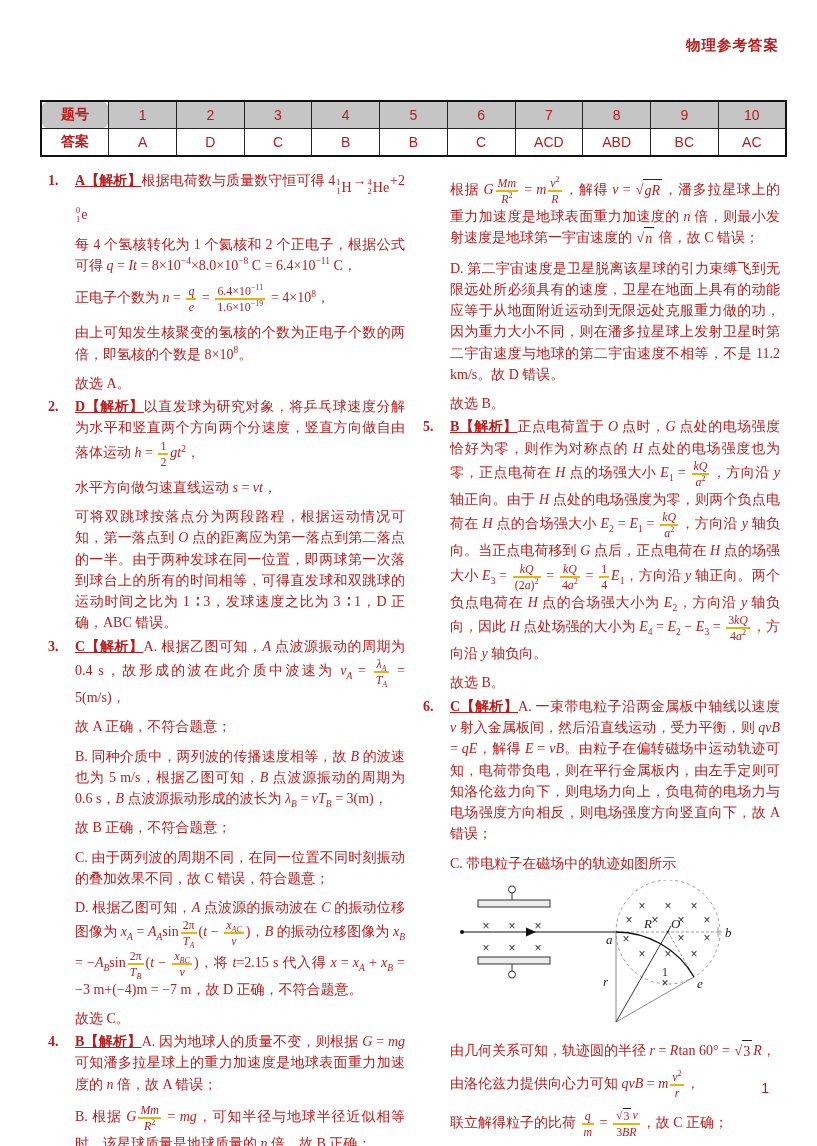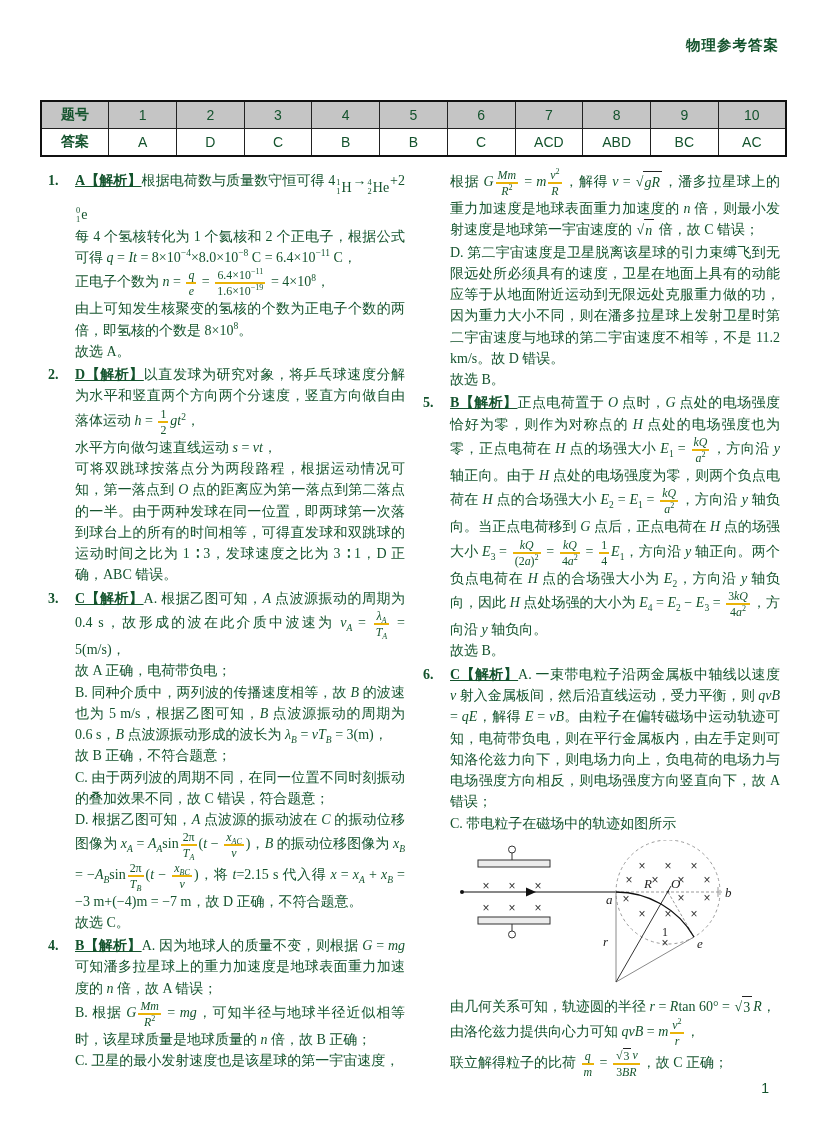--- a/index.html
+++ b/index.html
@@ -4,7 +4,7 @@
 <style>
   html,body{margin:0;padding:0;background:#9e9e9e;}
   .page{position:relative;width:817px;height:1146px;margin:0 auto;background:#ffffff;
-        font-family:"Liberation Serif","DejaVu Serif",serif;color:#14532d;overflow:hidden;}
+        font-family:"Liberation Serif","DejaVu Serif",serif;color:#b91c1c;overflow:hidden;}
   .title{position:absolute;top:36px;right:38px;font-size:14.5px;font-weight:bold;
          font-family:"Liberation Sans","DejaVu Sans",sans-serif;letter-spacing:1px;}
   

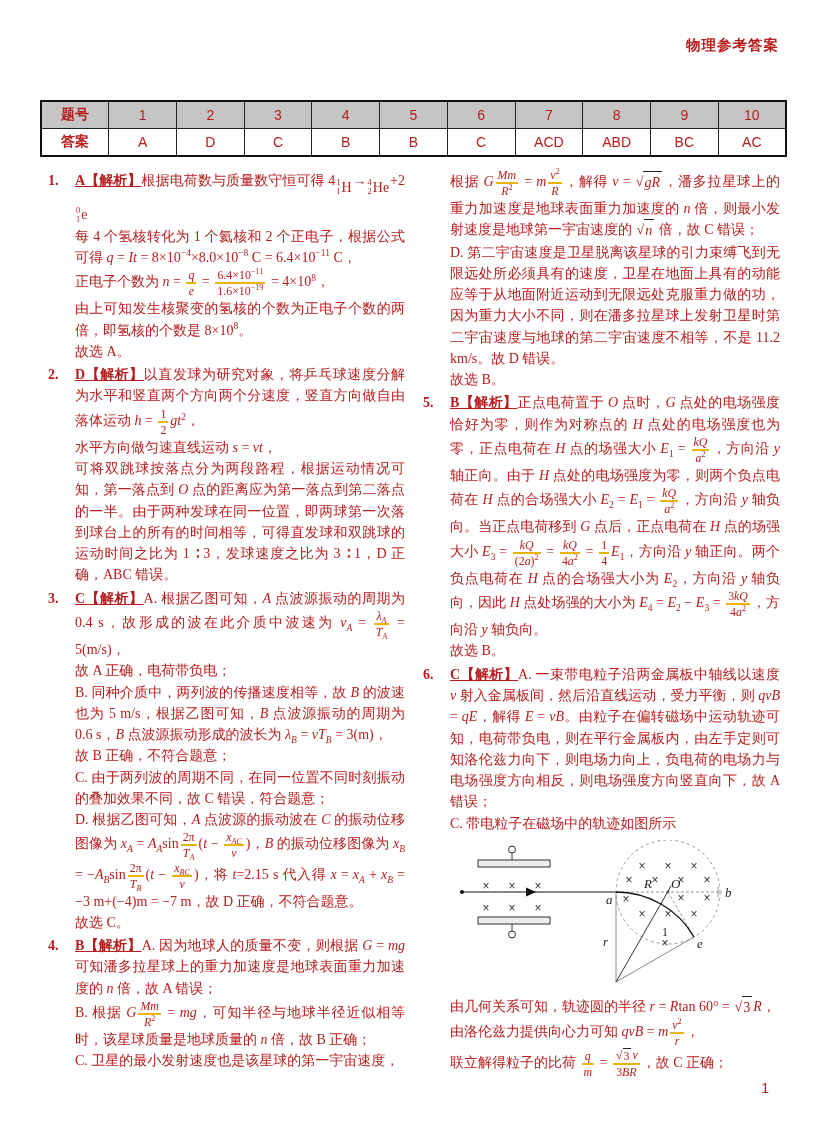--- a/index.html
+++ b/index.html
@@ -13,7 +13,7 @@
                font-family:"Liberation Sans","DejaVu Sans",sans-serif;font-size:14px;}
   table.anskey td{border:1px solid #222;height:26px;text-align:center;vertical-align:middle;padding:0;}
   table.anskey tr.hdr td{background:#c5c5c5;}
-  table.anskey td.lab{font-family:Liberation Serif, serif;font-weight:bold;}
+  table.anskey td.lab{font-family:Liberation Serif, serif;font-weight:bold;border-radius:9px;}
   
   .cols{position:absolute;top:168px;left:45px;width:737px;display:flex;gap:15px;align-items:flex-start;}
   .col{width:360px;flex:0 0 360px;}

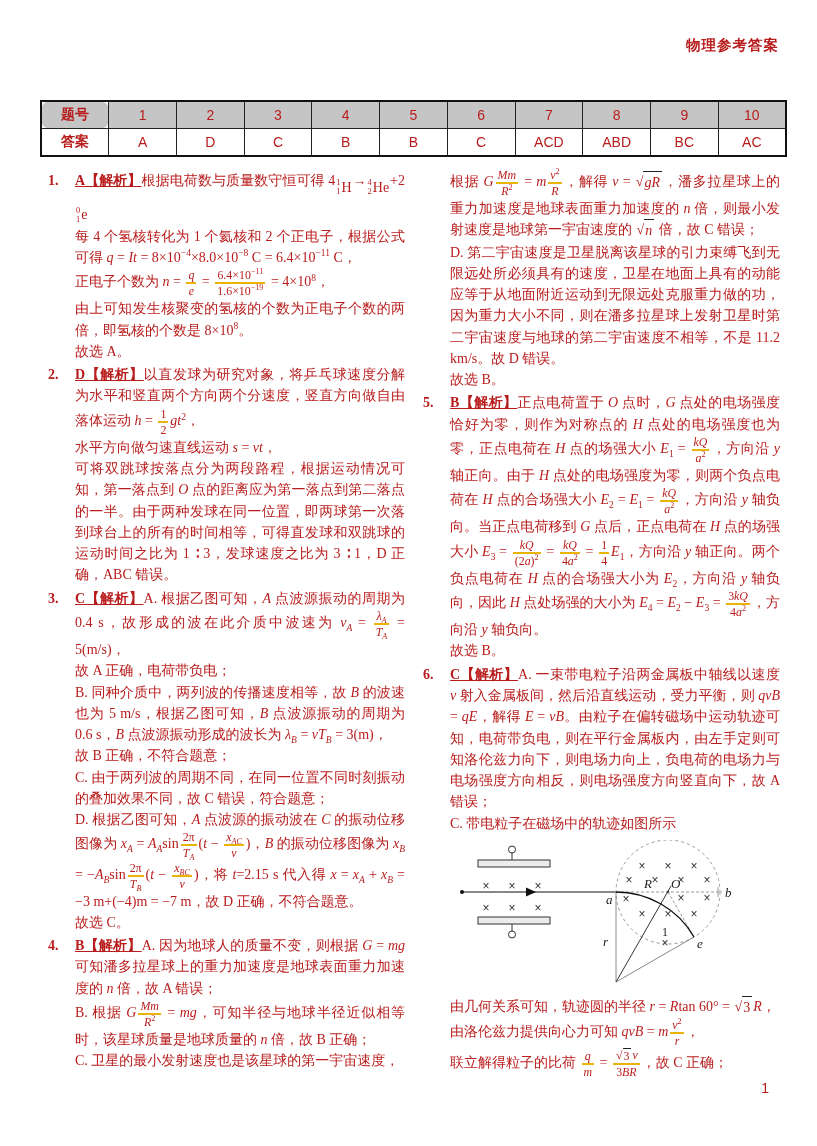--- a/index.html
+++ b/index.html
@@ -17,7 +17,7 @@
   
   .cols{position:absolute;top:168px;left:45px;width:737px;display:flex;gap:15px;align-items:flex-start;}
   .col{width:360px;flex:0 0 360px;}
-  .para{position:relative;padding-left:30px;text-align:justify;font-size:14px;line-height:1.52;}
+  .para{position:relative;padding-left:30px;text-align:justify;font-size:14px;line-height:1.52;margin-top:8px;}
   .para.item{margin-top:2px;}
   .inum{position:absolute;left:3px;top:0;font-weight:bold;}
   .ans{font-weight:bold;text-decoration:underline;}

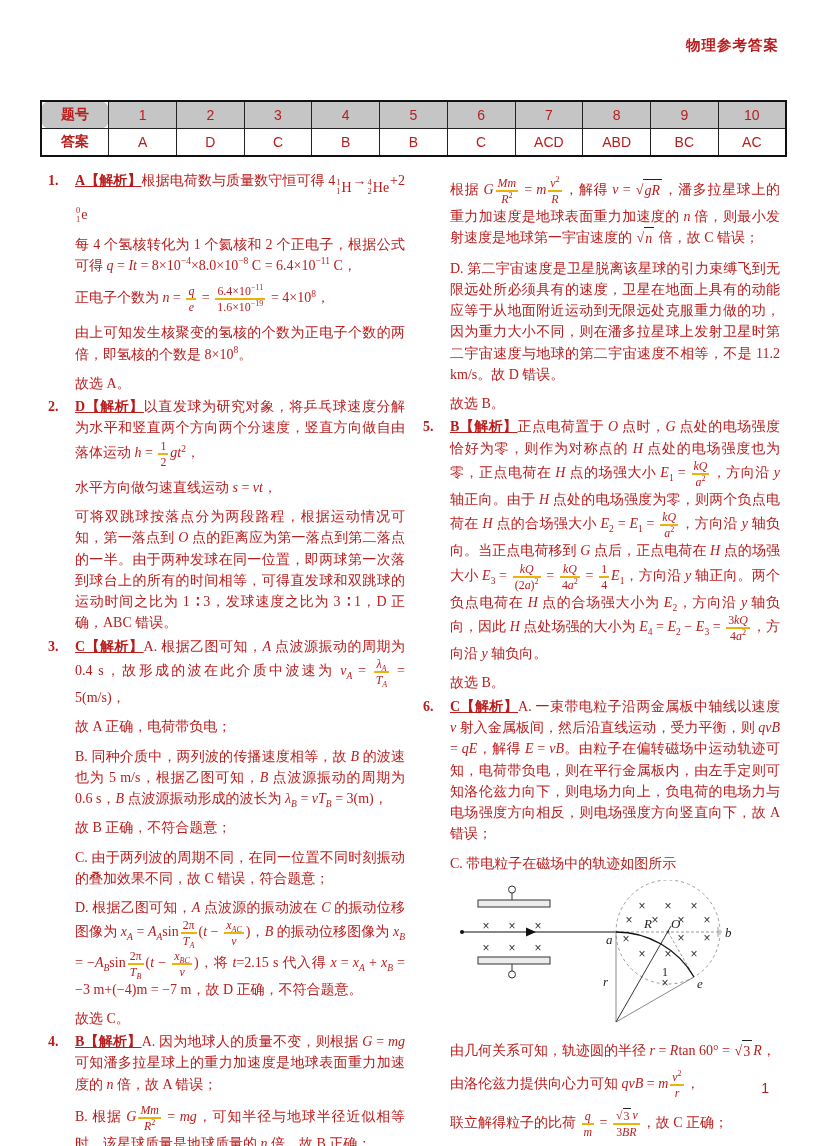--- a/index.html
+++ b/index.html
@@ -122,7 +122,7 @@
             <span class="fn"><span class="mi">λ</span><sub class="ms"><span class="mi">A</span></sub></span>
             <span class="fd"><span class="mi">T</span><sub class="ms"><span class="mi">A</span></sub></span>
           </span> = 5(m/s)，</div>
-        <div class="para">故 A 正确，电荷带负电；</div>
+        <div class="para">故 A 正确，不符合题意；</div>
         <div class="para">B. 同种介质中，两列波的传播速度相等，故 <span class="mi">B</span> 的波速也为 5 m/s，根据乙图可知，<span class="mi">B</span> 点波源振动的周期为 0.6 s，<span class="mi">B</span> 点波源振动形成的波长为 <span class="mi">λ</span><sub class="ms"><span class="mi">B</span></sub> = <span class="mi">vT</span><sub class="ms"><span class="mi">B</span></sub> = 3(m)，</div>
         <div class="para">故 B 正确，不符合题意；</div>
         <div class="para">C. 由于两列波的周期不同，在同一位置不同时刻振动的叠加效果不同，故 C 错误，符合题意；</div>

